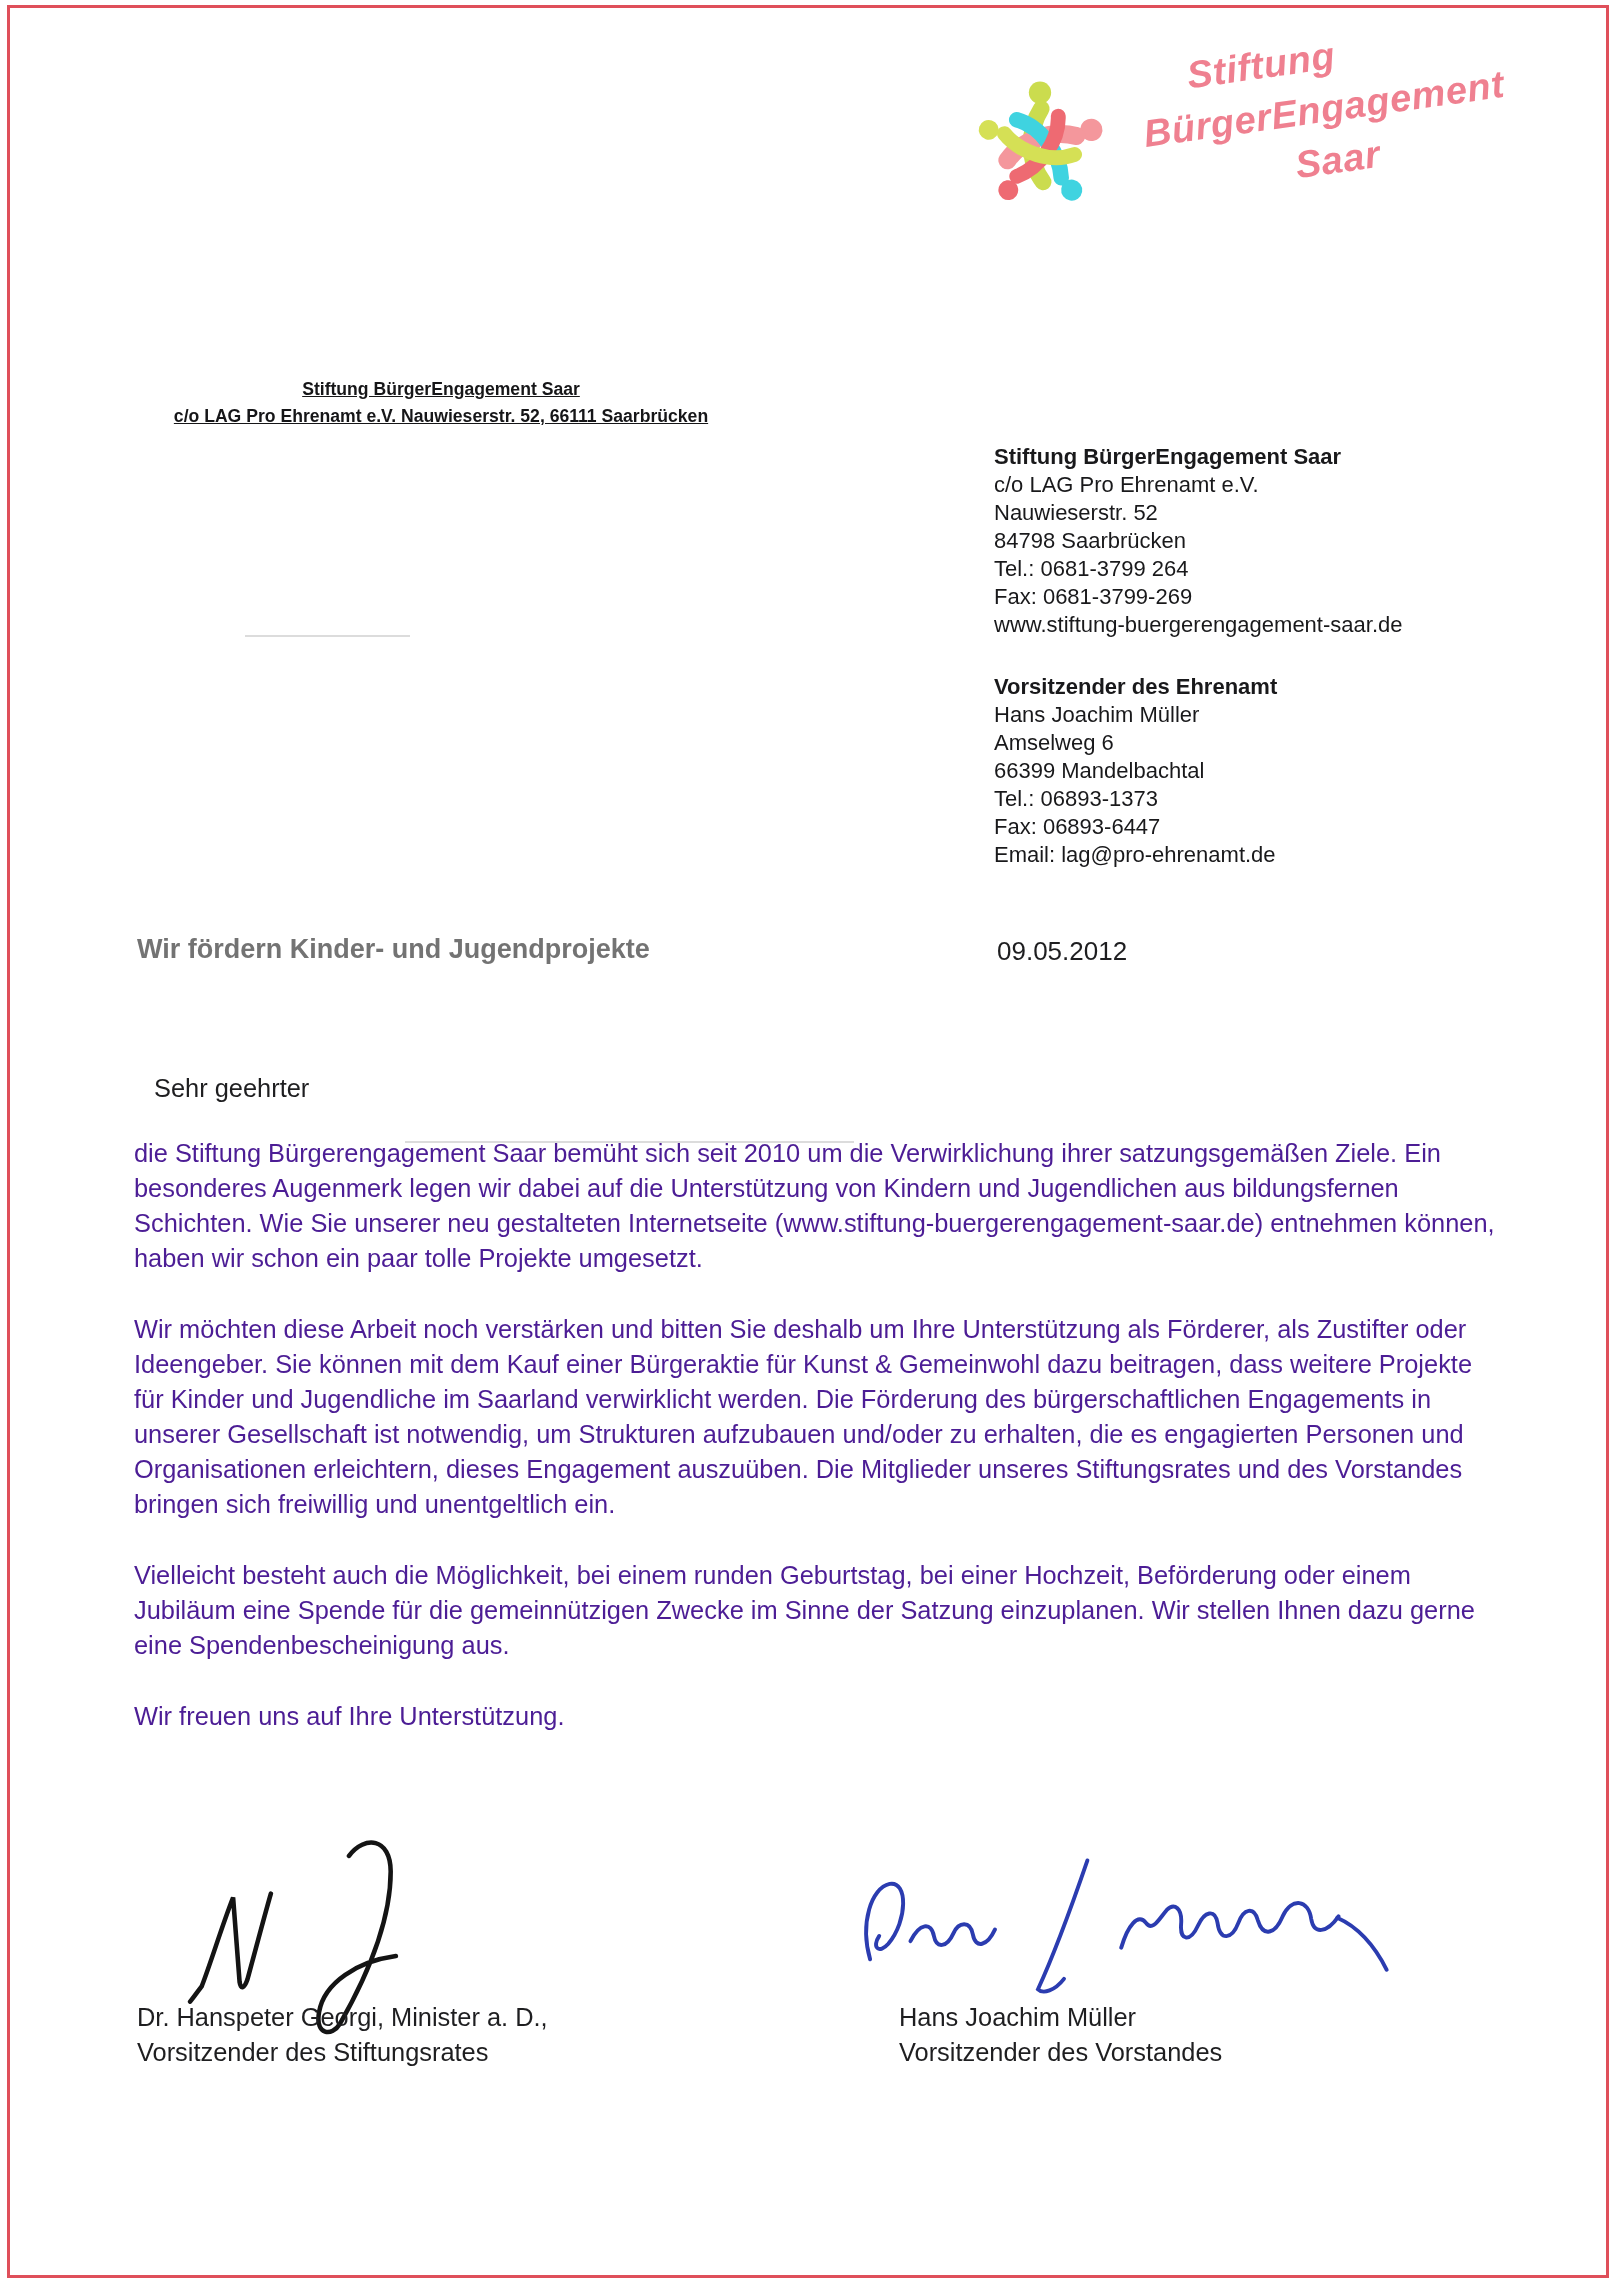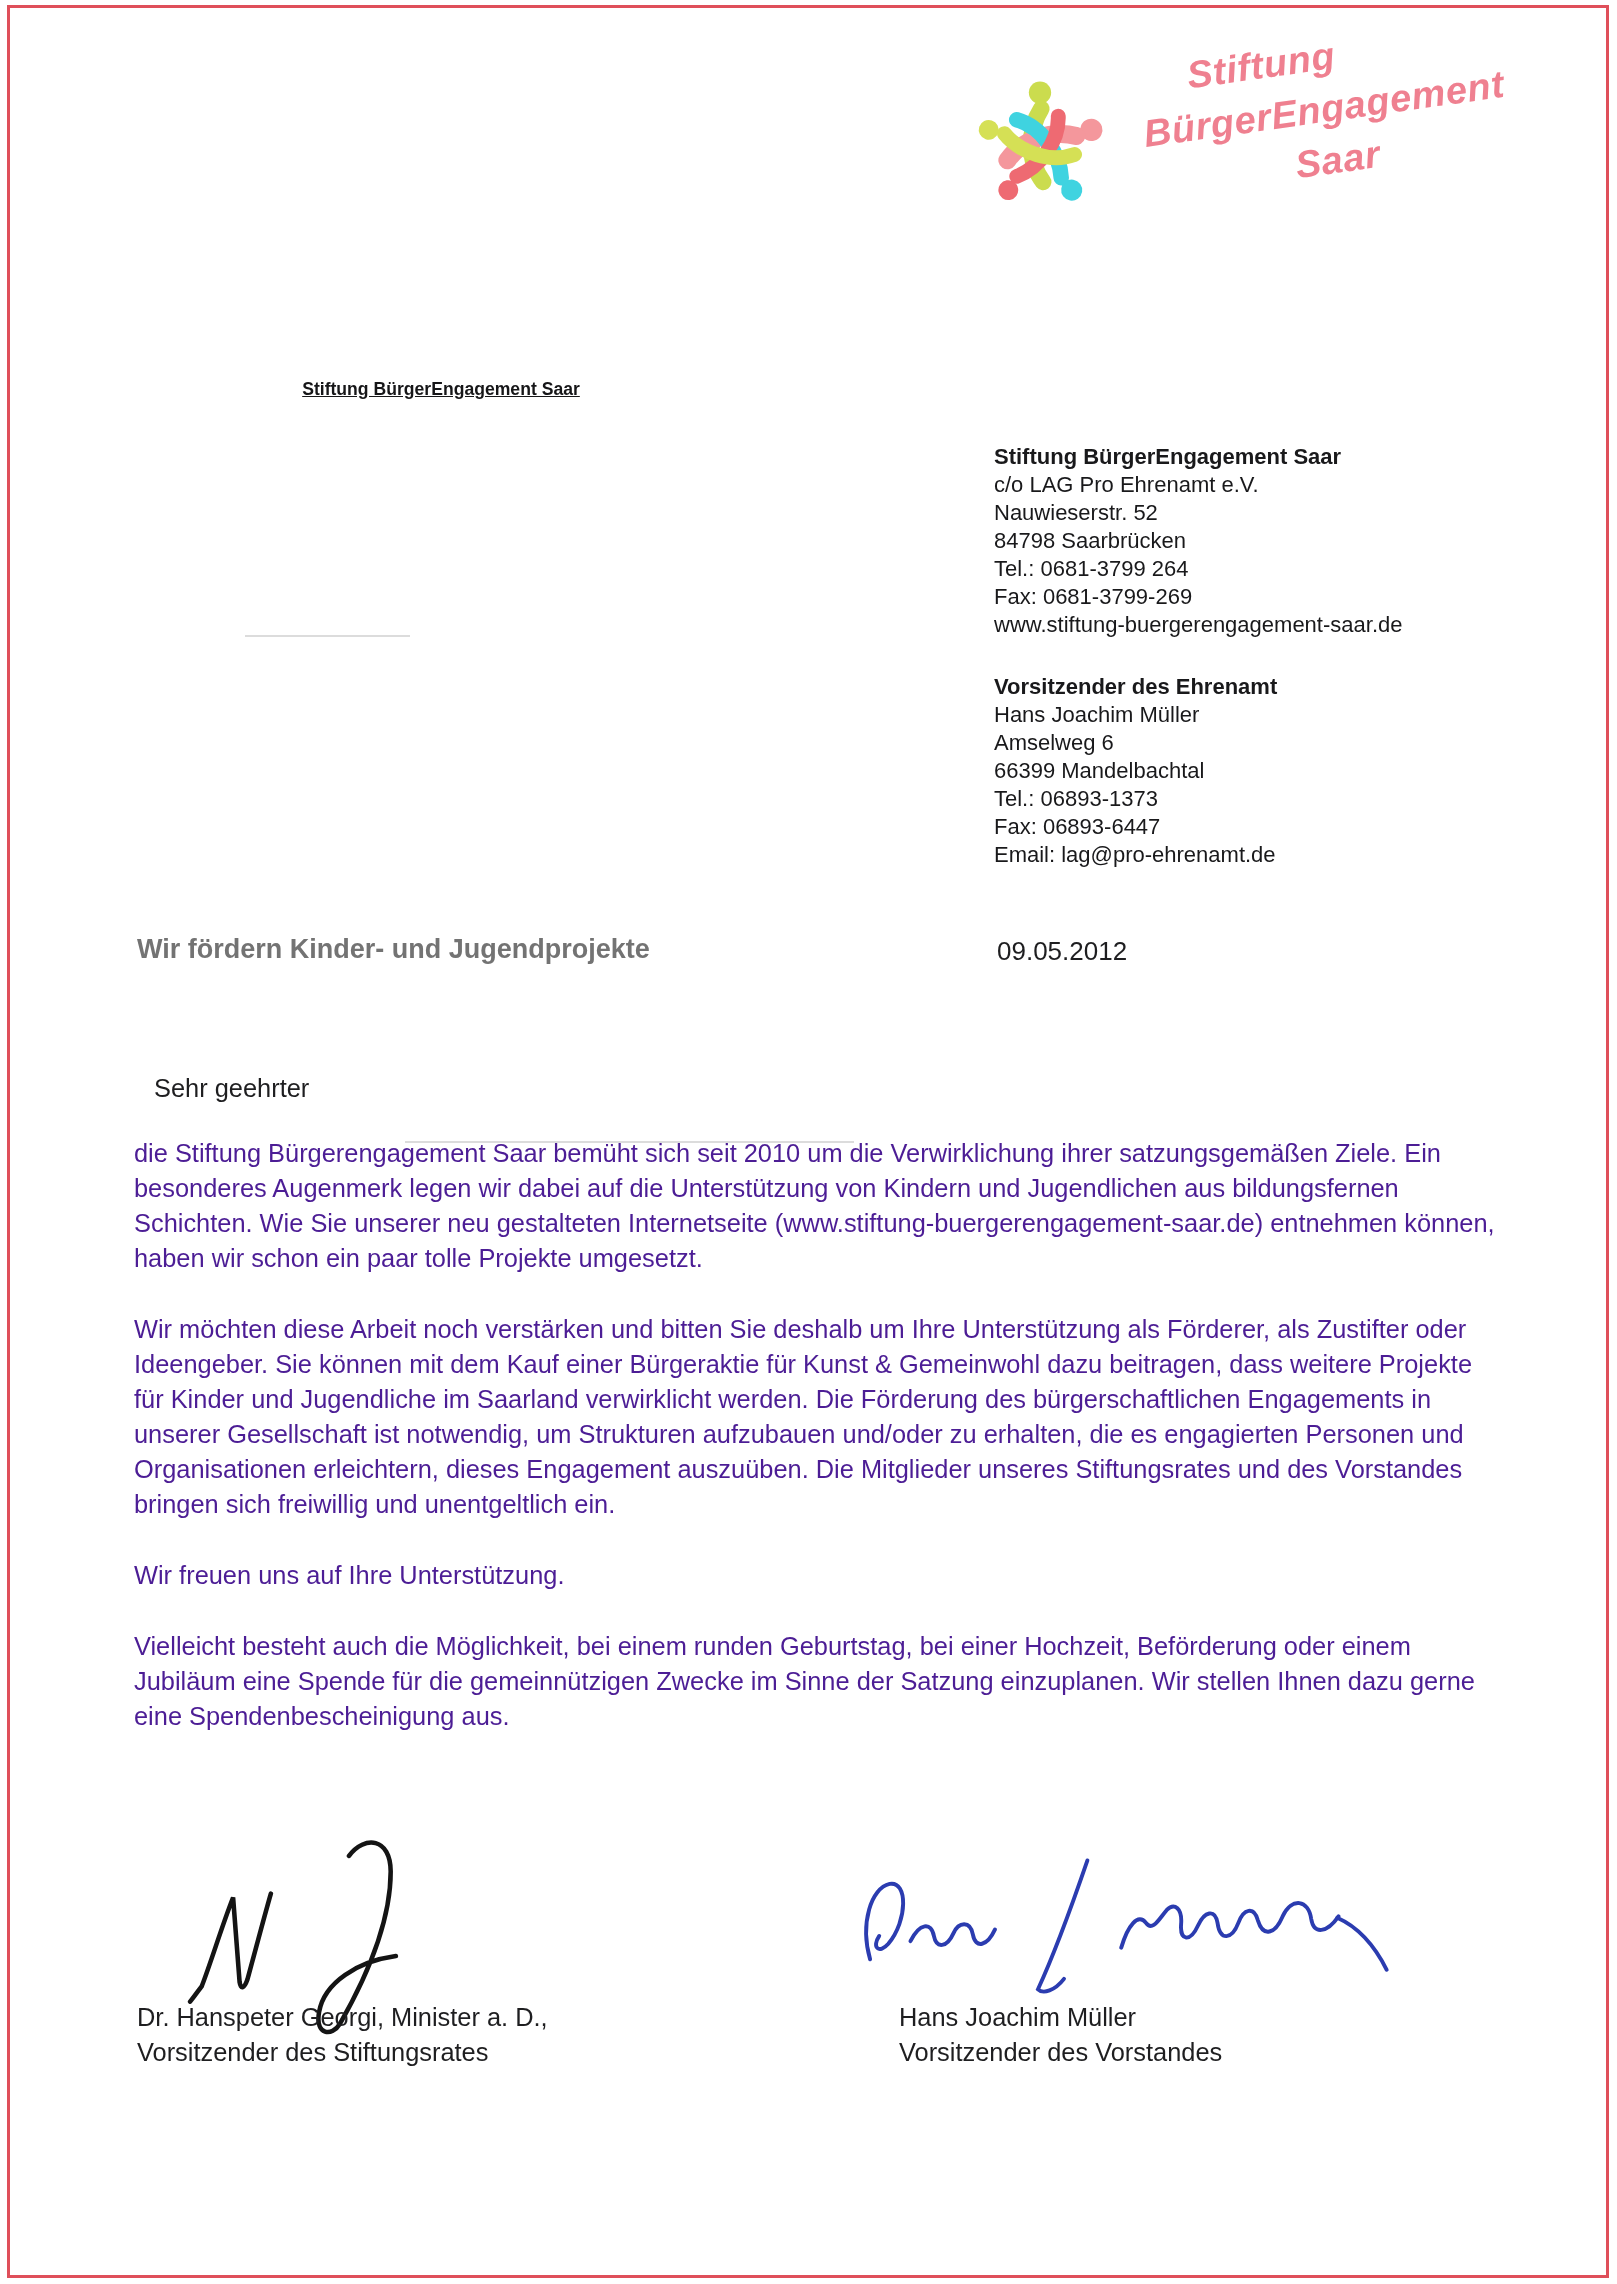--- a/index.html
+++ b/index.html
@@ -114,6 +114,7 @@
 
   <div class="sender">
     <div>Stiftung BürgerEngagement Saar</div>
+    <div>c/o LAG Pro Ehrenamt e.V. Nauwieserstr. 52, 66111 Saarbrücken</div>
   </div>
 
   <div class="contact">

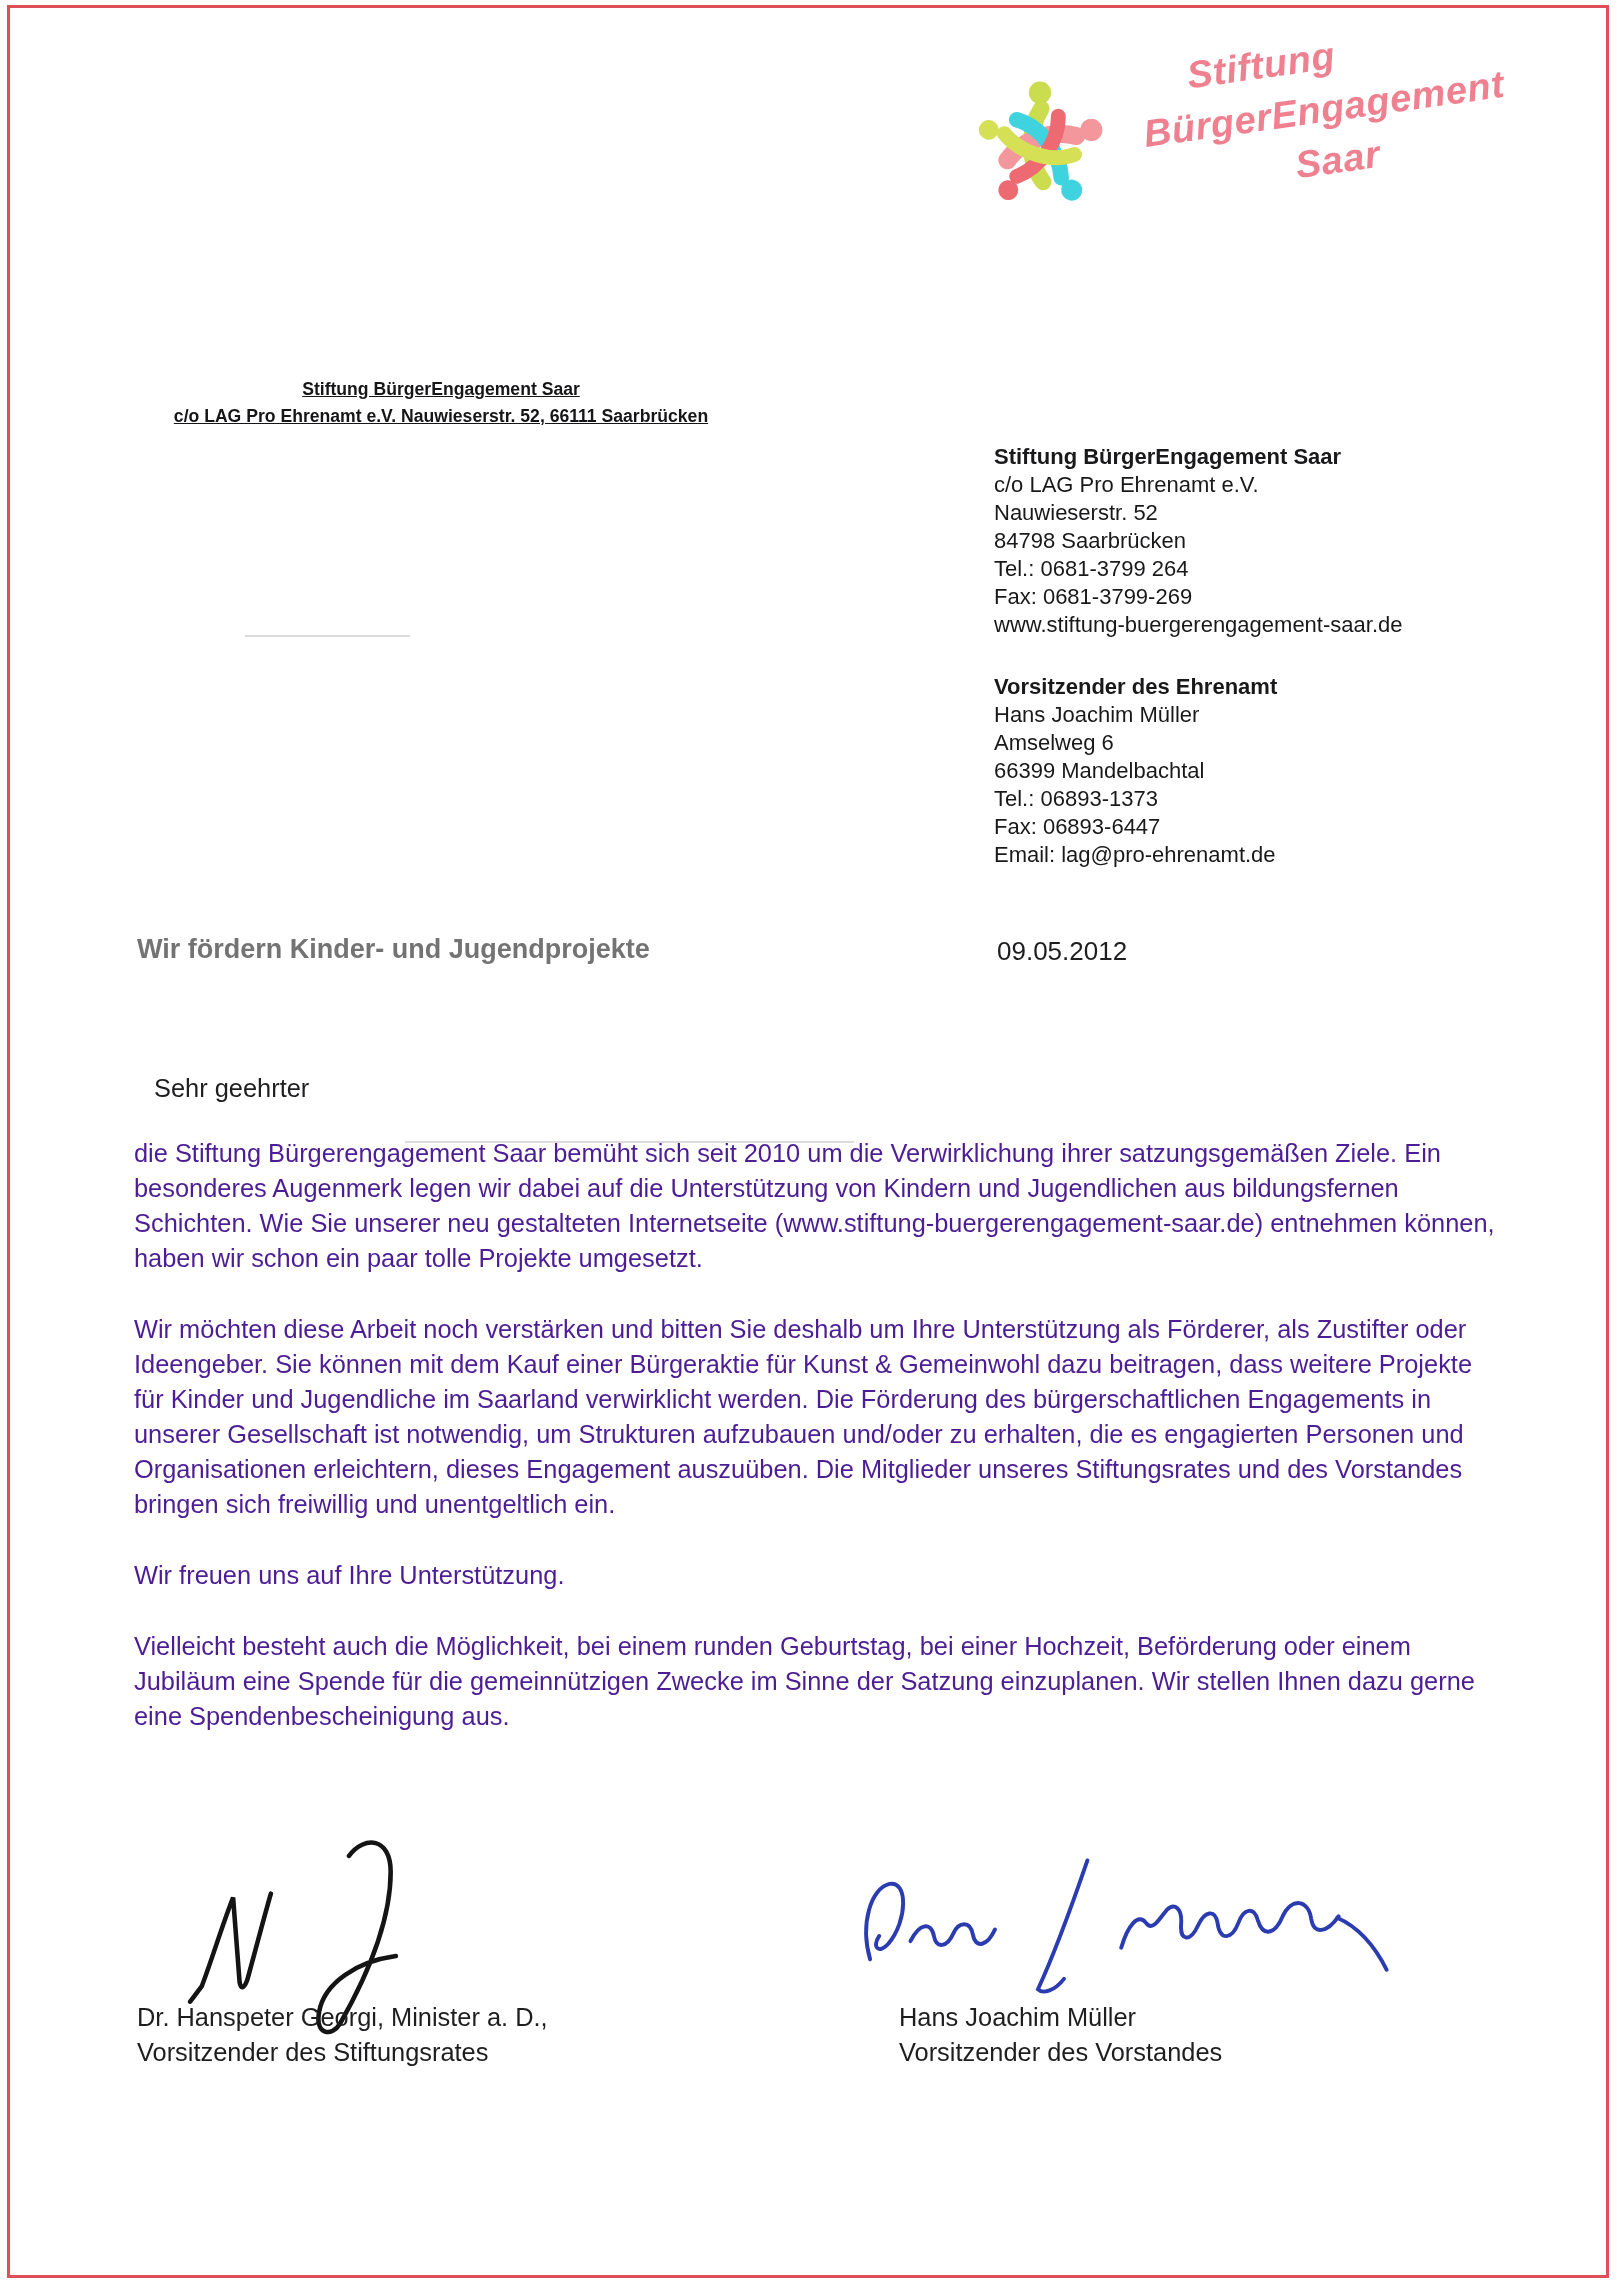--- a/index.html
+++ b/index.html
@@ -149,8 +149,8 @@
   <div class="body-text">
     <p>die Stiftung Bürgerengagement Saar bemüht sich seit 2010 um die Verwirklichung ihrer satzungsgemäßen Ziele. Ein besonderes Augenmerk legen wir dabei auf die Unterstützung von Kindern und Jugendlichen aus bildungsfernen Schichten. Wie Sie unserer neu gestalteten Internetseite (www.stiftung-buergerengagement-saar.de) entnehmen können, haben wir schon ein paar tolle Projekte umgesetzt.</p>
     <p>Wir möchten diese Arbeit noch verstärken und bitten Sie deshalb um Ihre Unterstützung als Förderer, als Zustifter oder Ideengeber. Sie können mit dem Kauf einer Bürgeraktie für Kunst &amp; Gemeinwohl dazu beitragen, dass weitere Projekte für Kinder und Jugendliche im Saarland verwirklicht werden. Die Förderung des bürgerschaftlichen Engagements in unserer Gesellschaft ist notwendig, um Strukturen aufzubauen und/oder zu erhalten, die es engagierten Personen und Organisationen erleichtern, dieses Engagement auszuüben. Die Mitglieder unseres Stiftungsrates und des Vorstandes bringen sich freiwillig und unentgeltlich ein.</p>
+    <p>Vielleicht besteht auch die Möglichkeit, bei einem runden Geburtstag, bei einer Hochzeit, Beförderung oder einem Jubiläum eine Spende für die gemeinnützigen Zwecke im Sinne der Satzung einzuplanen. Wir stellen Ihnen dazu gerne eine Spendenbescheinigung aus.</p>
     <p>Wir freuen uns auf Ihre Unterstützung.</p>
-    <p>Vielleicht besteht auch die Möglichkeit, bei einem runden Geburtstag, bei einer Hochzeit, Beförderung oder einem Jubiläum eine Spende für die gemeinnützigen Zwecke im Sinne der Satzung einzuplanen. Wir stellen Ihnen dazu gerne eine Spendenbescheinigung aus.</p>
   </div>
 
   <svg class="sig-svg sig-left-svg" width="280" height="215" viewBox="0 0 430 330" fill="none" xmlns="http://www.w3.org/2000/svg">

